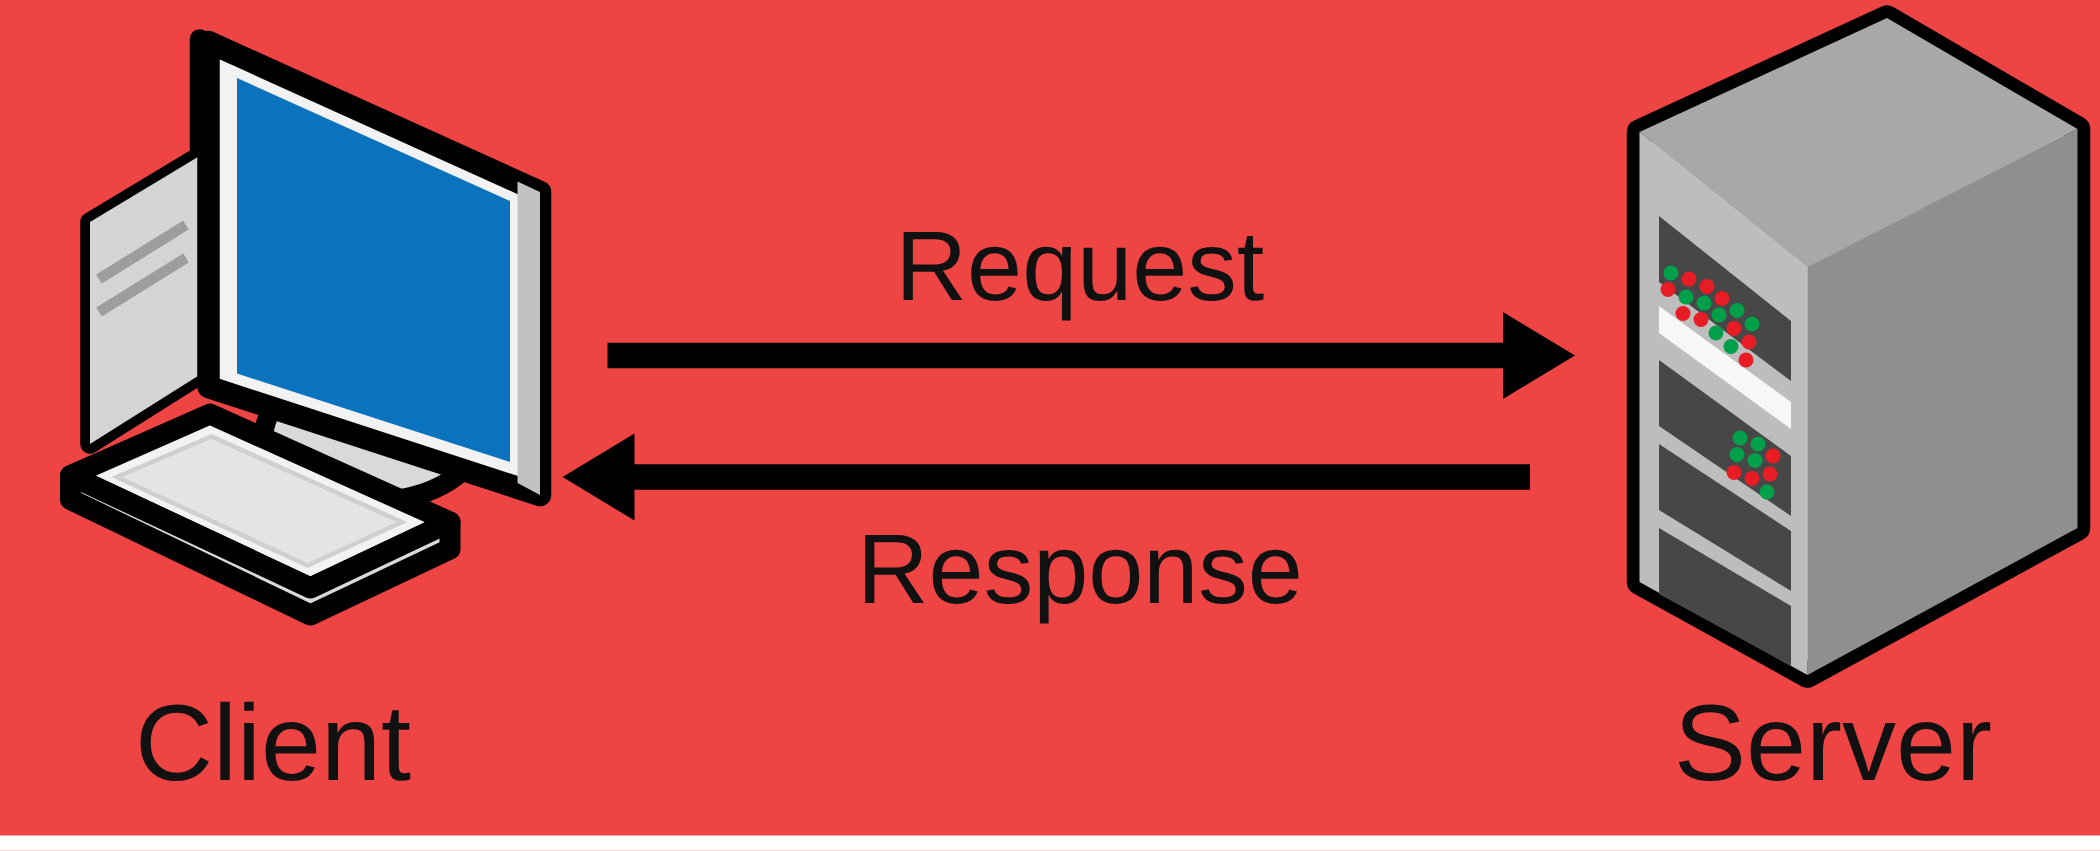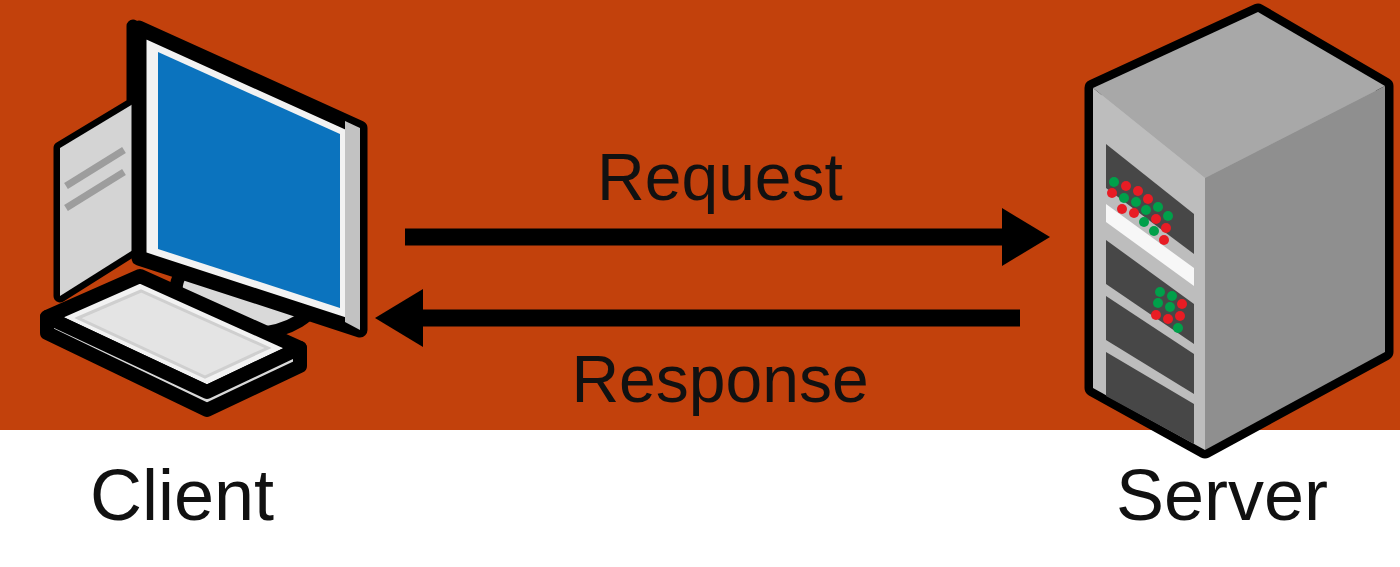--- a/index.html
+++ b/index.html
@@ -17,8 +17,8 @@
   #stage {
     position: relative;
     width: 1400px;
-    height: 430px;
-    background: #c2410c;
+    height: 557px;
+    background: #ef4444;
   }
   #diagram-svg {
     position: absolute;

